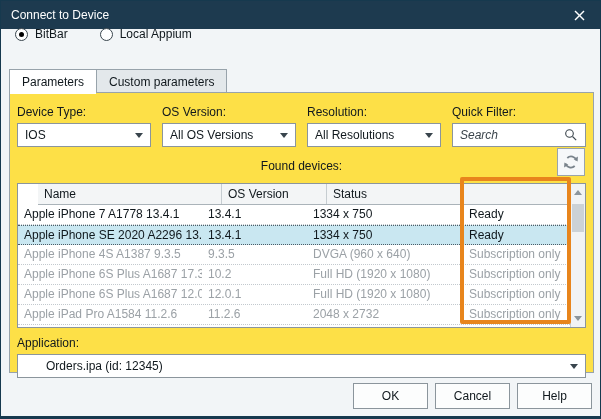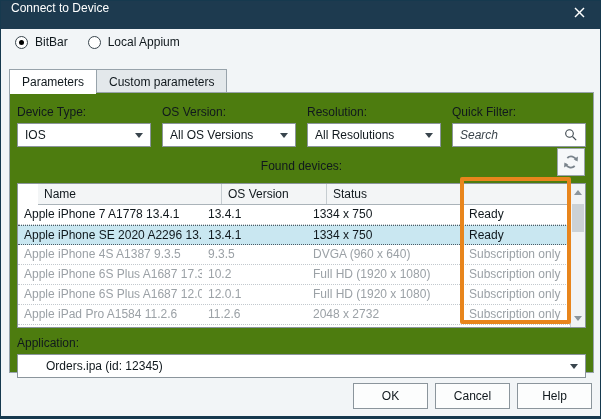--- a/index.html
+++ b/index.html
@@ -12,7 +12,7 @@
   }
   .titlebar {
     height: 28px; background: #1d3a4f; color: #fff;
-    display: flex; align-items: flex-start; padding: 0 10px;
+    display: flex; align-items: center; padding: 0 10px;
   }
   .titlebar .title { flex: 1; font-size: 12px; }
   .close-btn { width: 22px; height: 22px; display: flex; align-items: center; justify-content: center; cursor: default; }

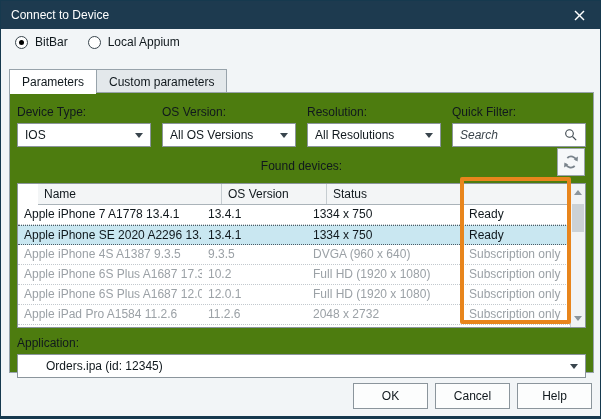--- a/index.html
+++ b/index.html
@@ -17,7 +17,7 @@
   .titlebar .title { flex: 1; font-size: 12px; }
   .close-btn { width: 22px; height: 22px; display: flex; align-items: center; justify-content: center; cursor: default; }
 
-  .radio-row { position: absolute; top: 28px; left: 14px; height: 26px; display: flex; align-items: center; gap: 20px; }
+  .radio-row { position: absolute; top: 20px; left: 14px; height: 26px; display: flex; align-items: center; gap: 32px; }
   .radio { display: flex; align-items: center; gap: 7px; }
   .radio .circle { width: 13px; height: 13px; border: 1px solid #39454d; border-radius: 50%; background: #fff; position: relative; }
   .radio.checked .circle::after { content: ""; position: absolute; left: 3px; top: 3px; width: 5px; height: 5px; background: #000; border-radius: 50%; }

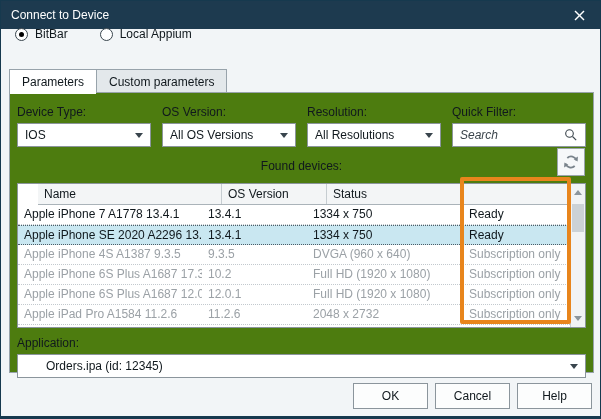--- a/index.html
+++ b/index.html
@@ -29,7 +29,7 @@
 
   .panel {
     position: absolute; top: 91px; left: 8px; width: 585px; height: 281px;
-    background: #4d7c0f; border: 1px solid #98a3ab; padding: 12px 7px 0 7px; z-index: 2;
+    background: #fde047; border: 1px solid #98a3ab; padding: 12px 7px 0 7px; z-index: 2;
   }
   .filter-grid { display: grid; grid-template-columns: repeat(4, 1fr); column-gap: 11px; }
   .filter-label { margin-bottom: 4px; }

